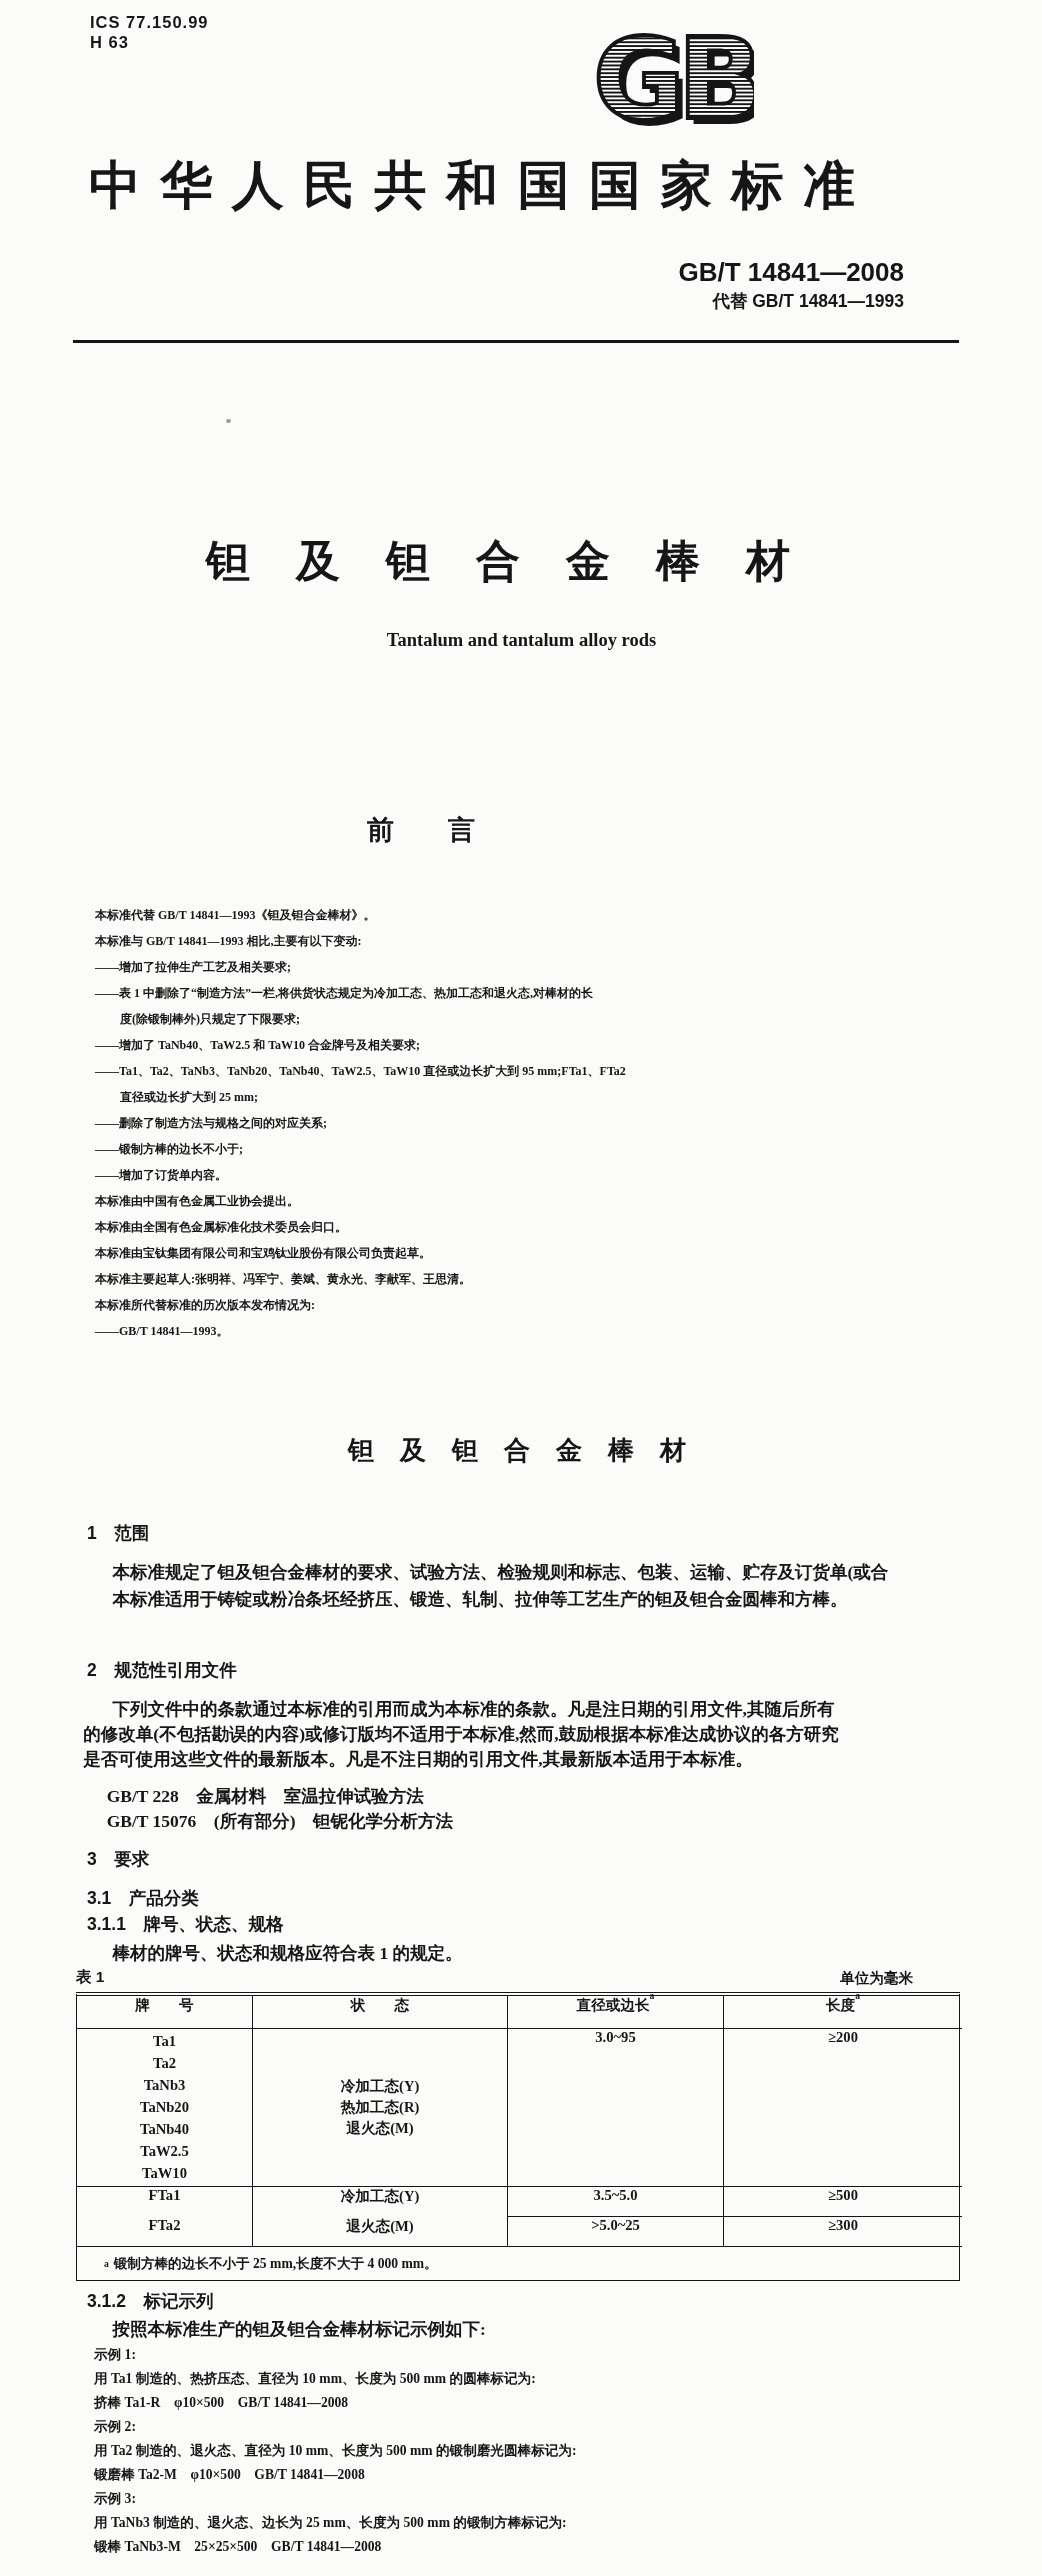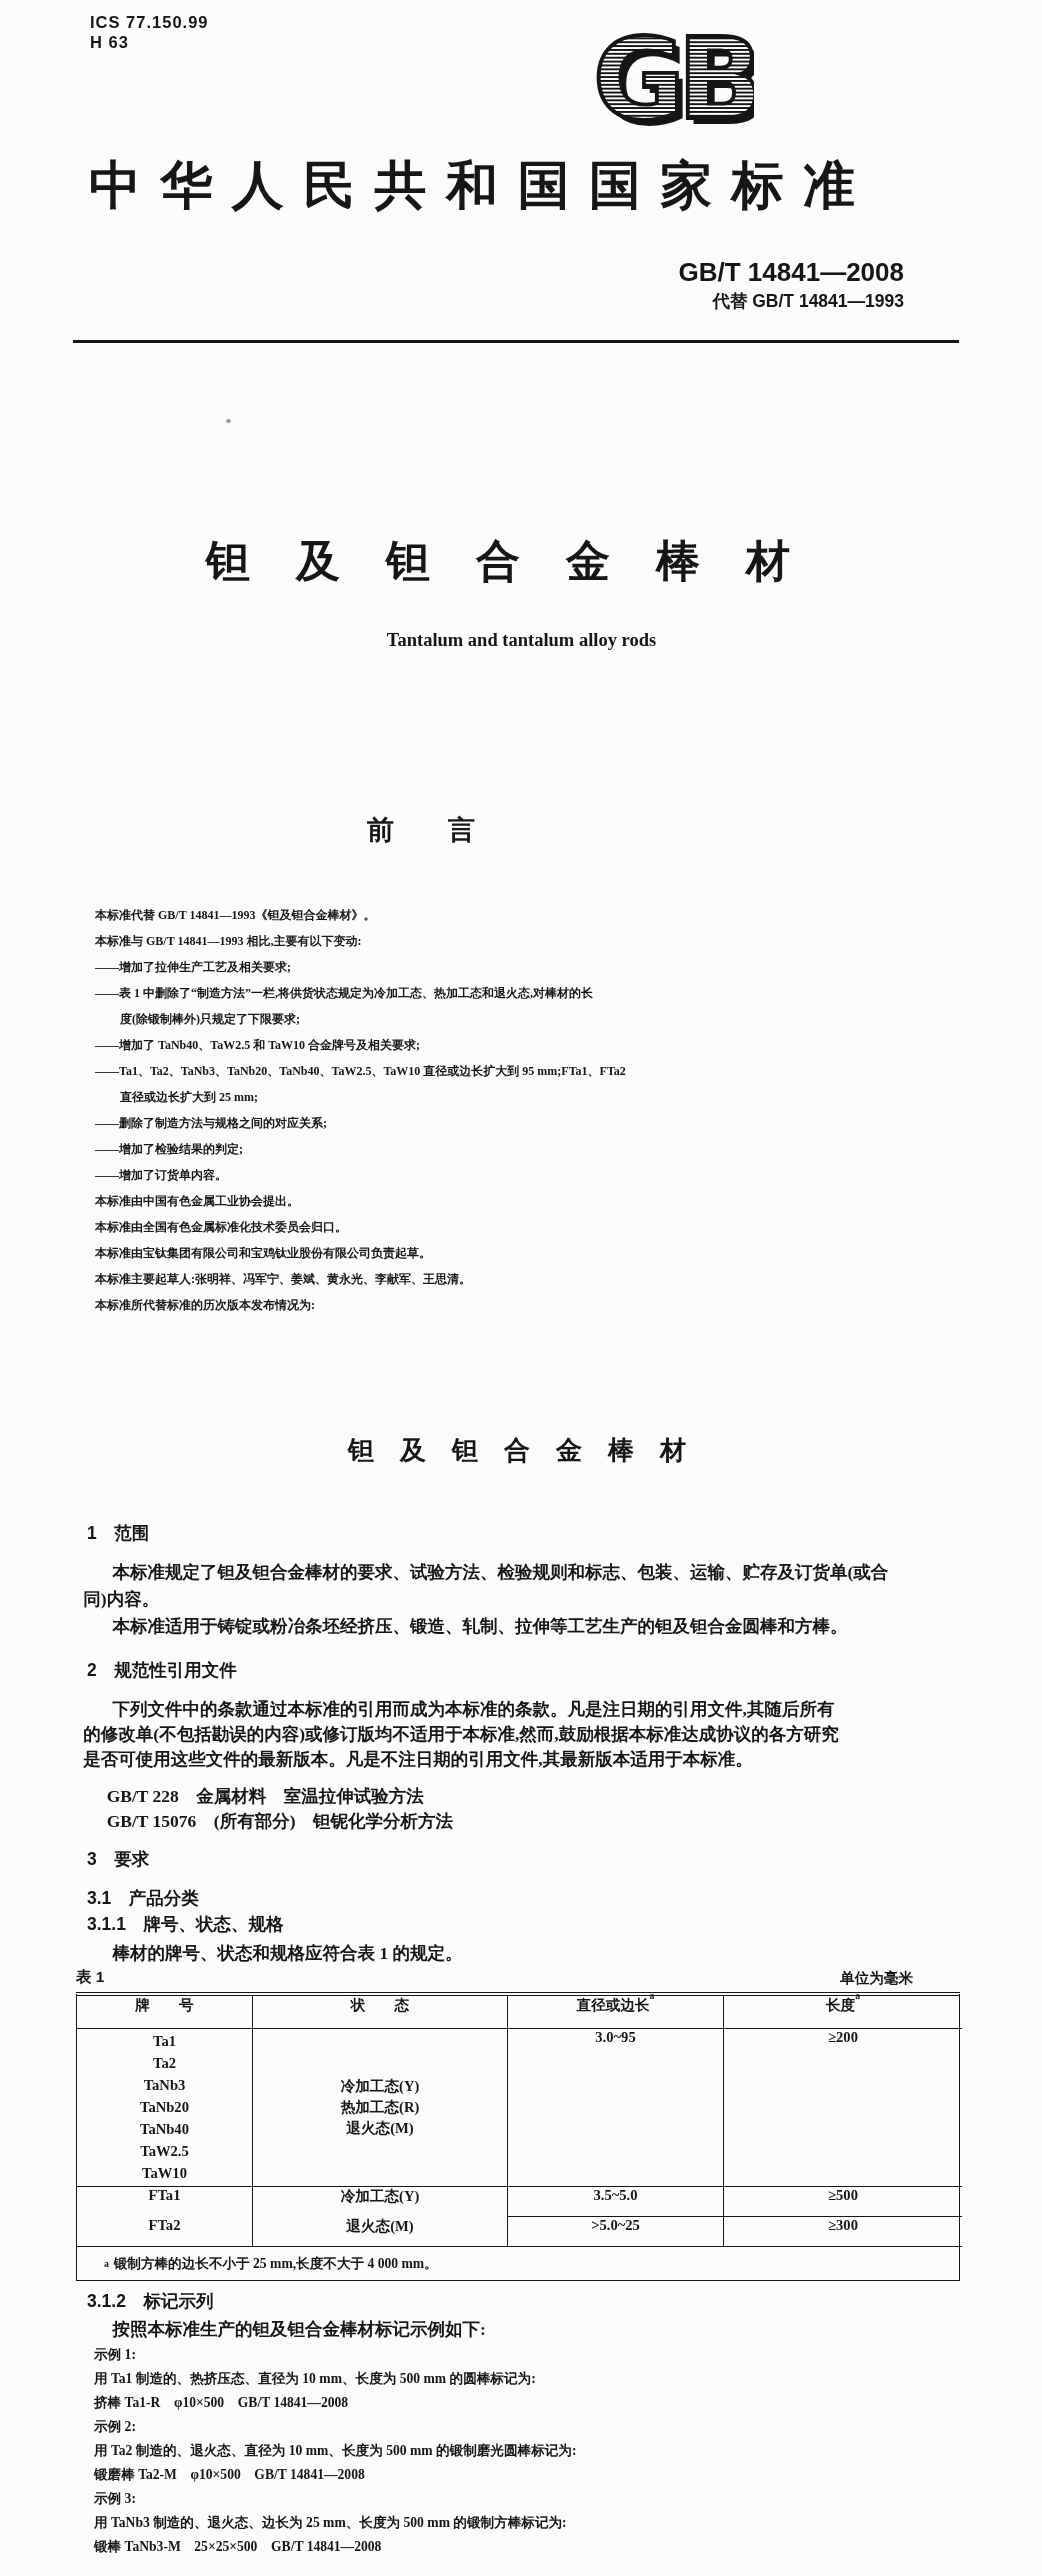--- a/index.html
+++ b/index.html
@@ -137,7 +137,7 @@
     <div>——Ta1、Ta2、TaNb3、TaNb20、TaNb40、TaW2.5、TaW10 直径或边长扩大到 95 mm;FTa1、FTa2</div>
     <div class="fc">直径或边长扩大到 25 mm;</div>
     <div>——删除了制造方法与规格之间的对应关系;</div>
-    <div>——增加了检验结果的判定;</div>
+    <div>——锻制方棒的边长不小于;</div>
     <div>——增加了订货单内容。</div>
     <div>本标准由中国有色金属工业协会提出。</div>
     <div>本标准由全国有色金属标准化技术委员会归口。</div>

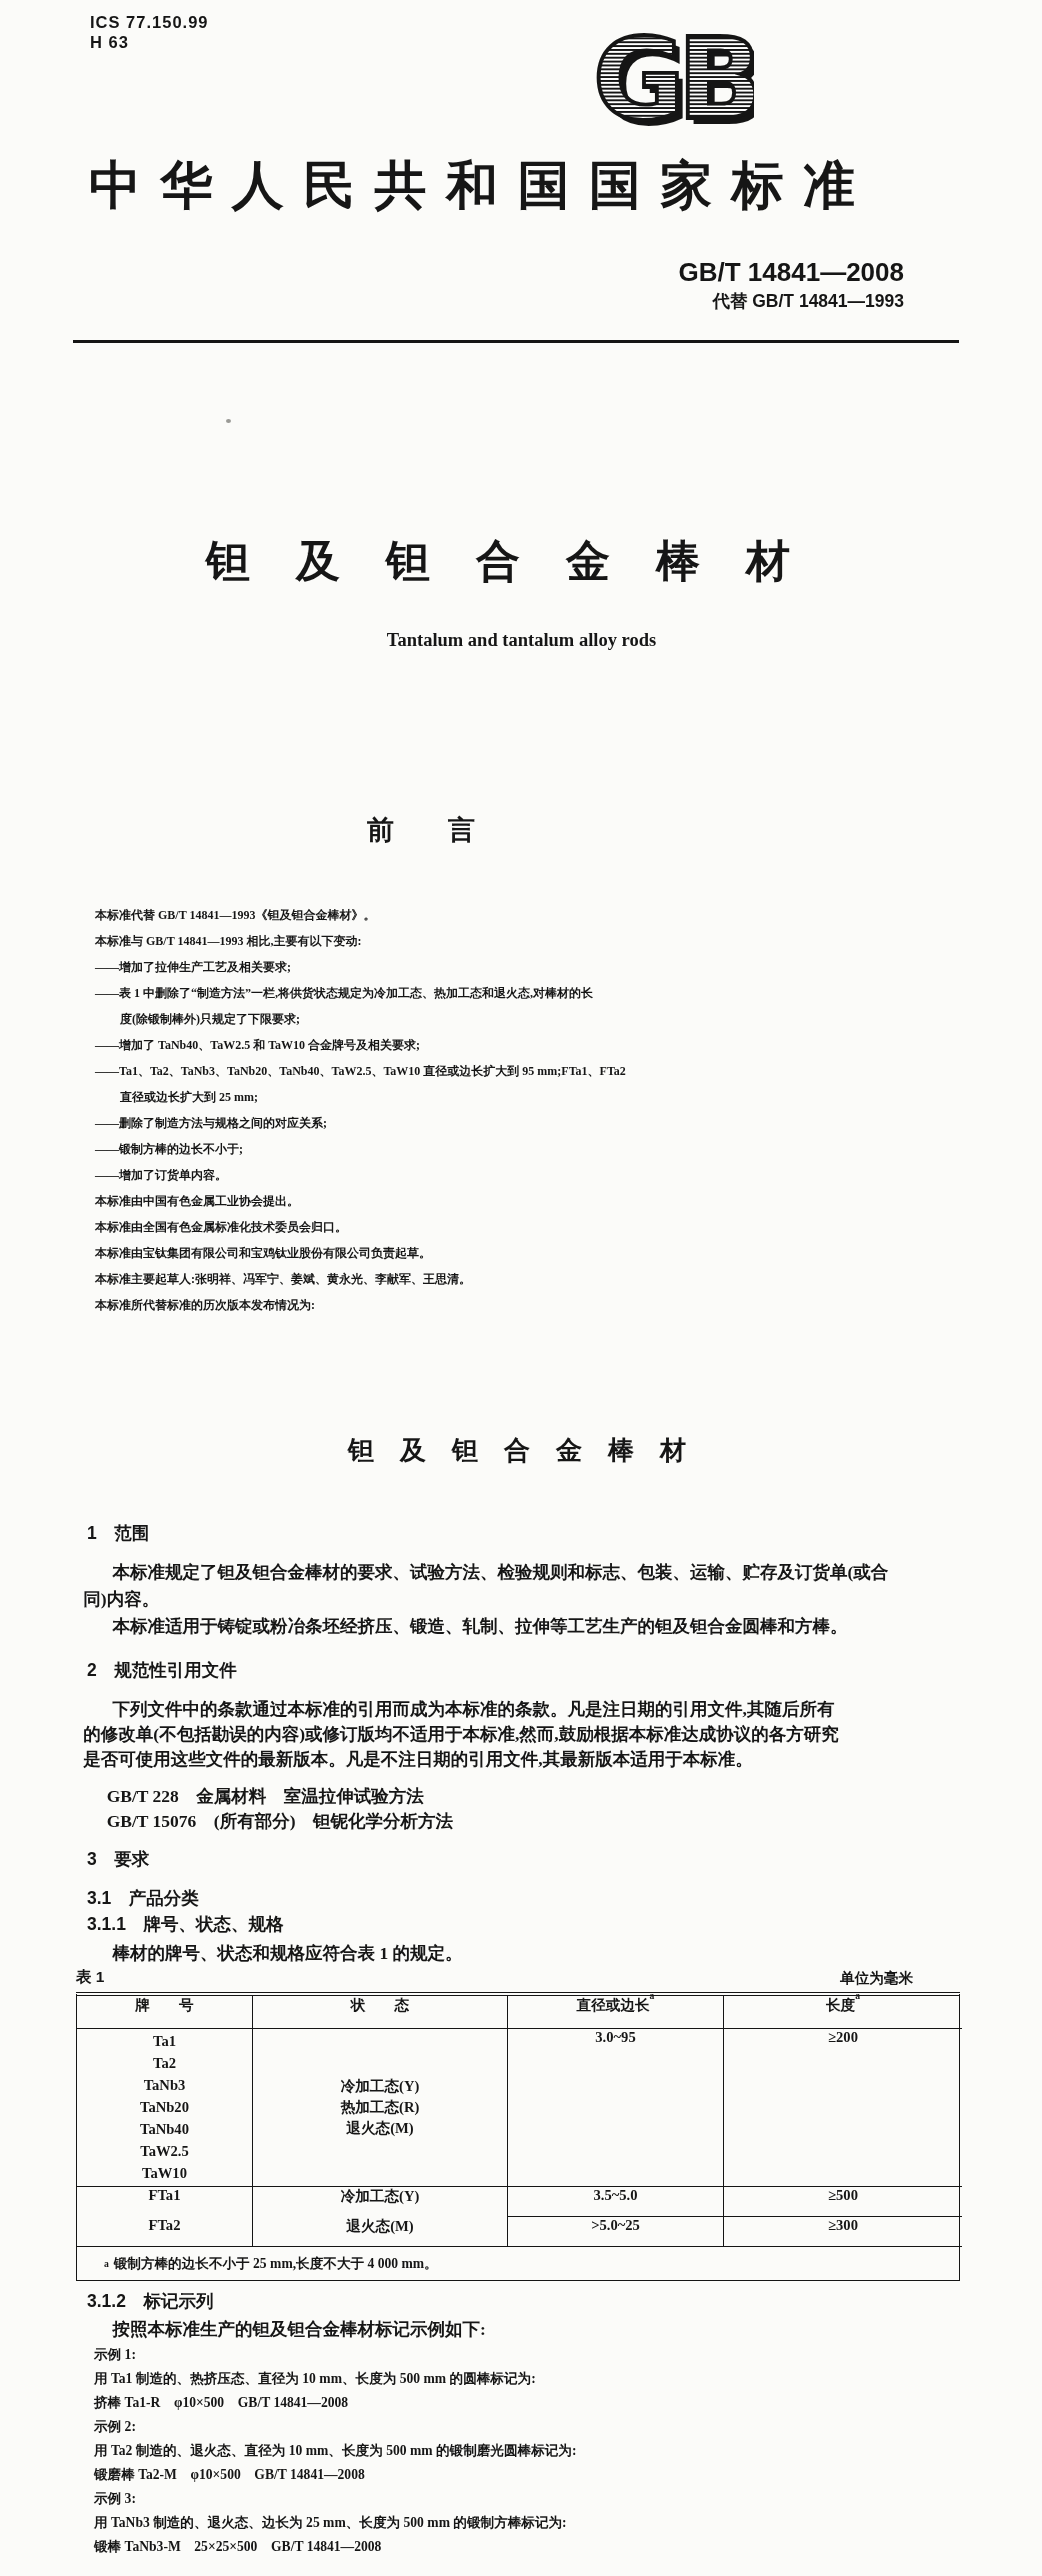--- a/index.html
+++ b/index.html
@@ -144,6 +144,7 @@
     <div>本标准由宝钛集团有限公司和宝鸡钛业股份有限公司负责起草。</div>
     <div>本标准主要起草人:张明祥、冯军宁、姜斌、黄永光、李献军、王思清。</div>
     <div>本标准所代替标准的历次版本发布情况为:</div>
+    <div>——GB/T 14841—1993。</div>
   </div>
 
   <div class="abs body-title">钽及钽合金棒材</div>

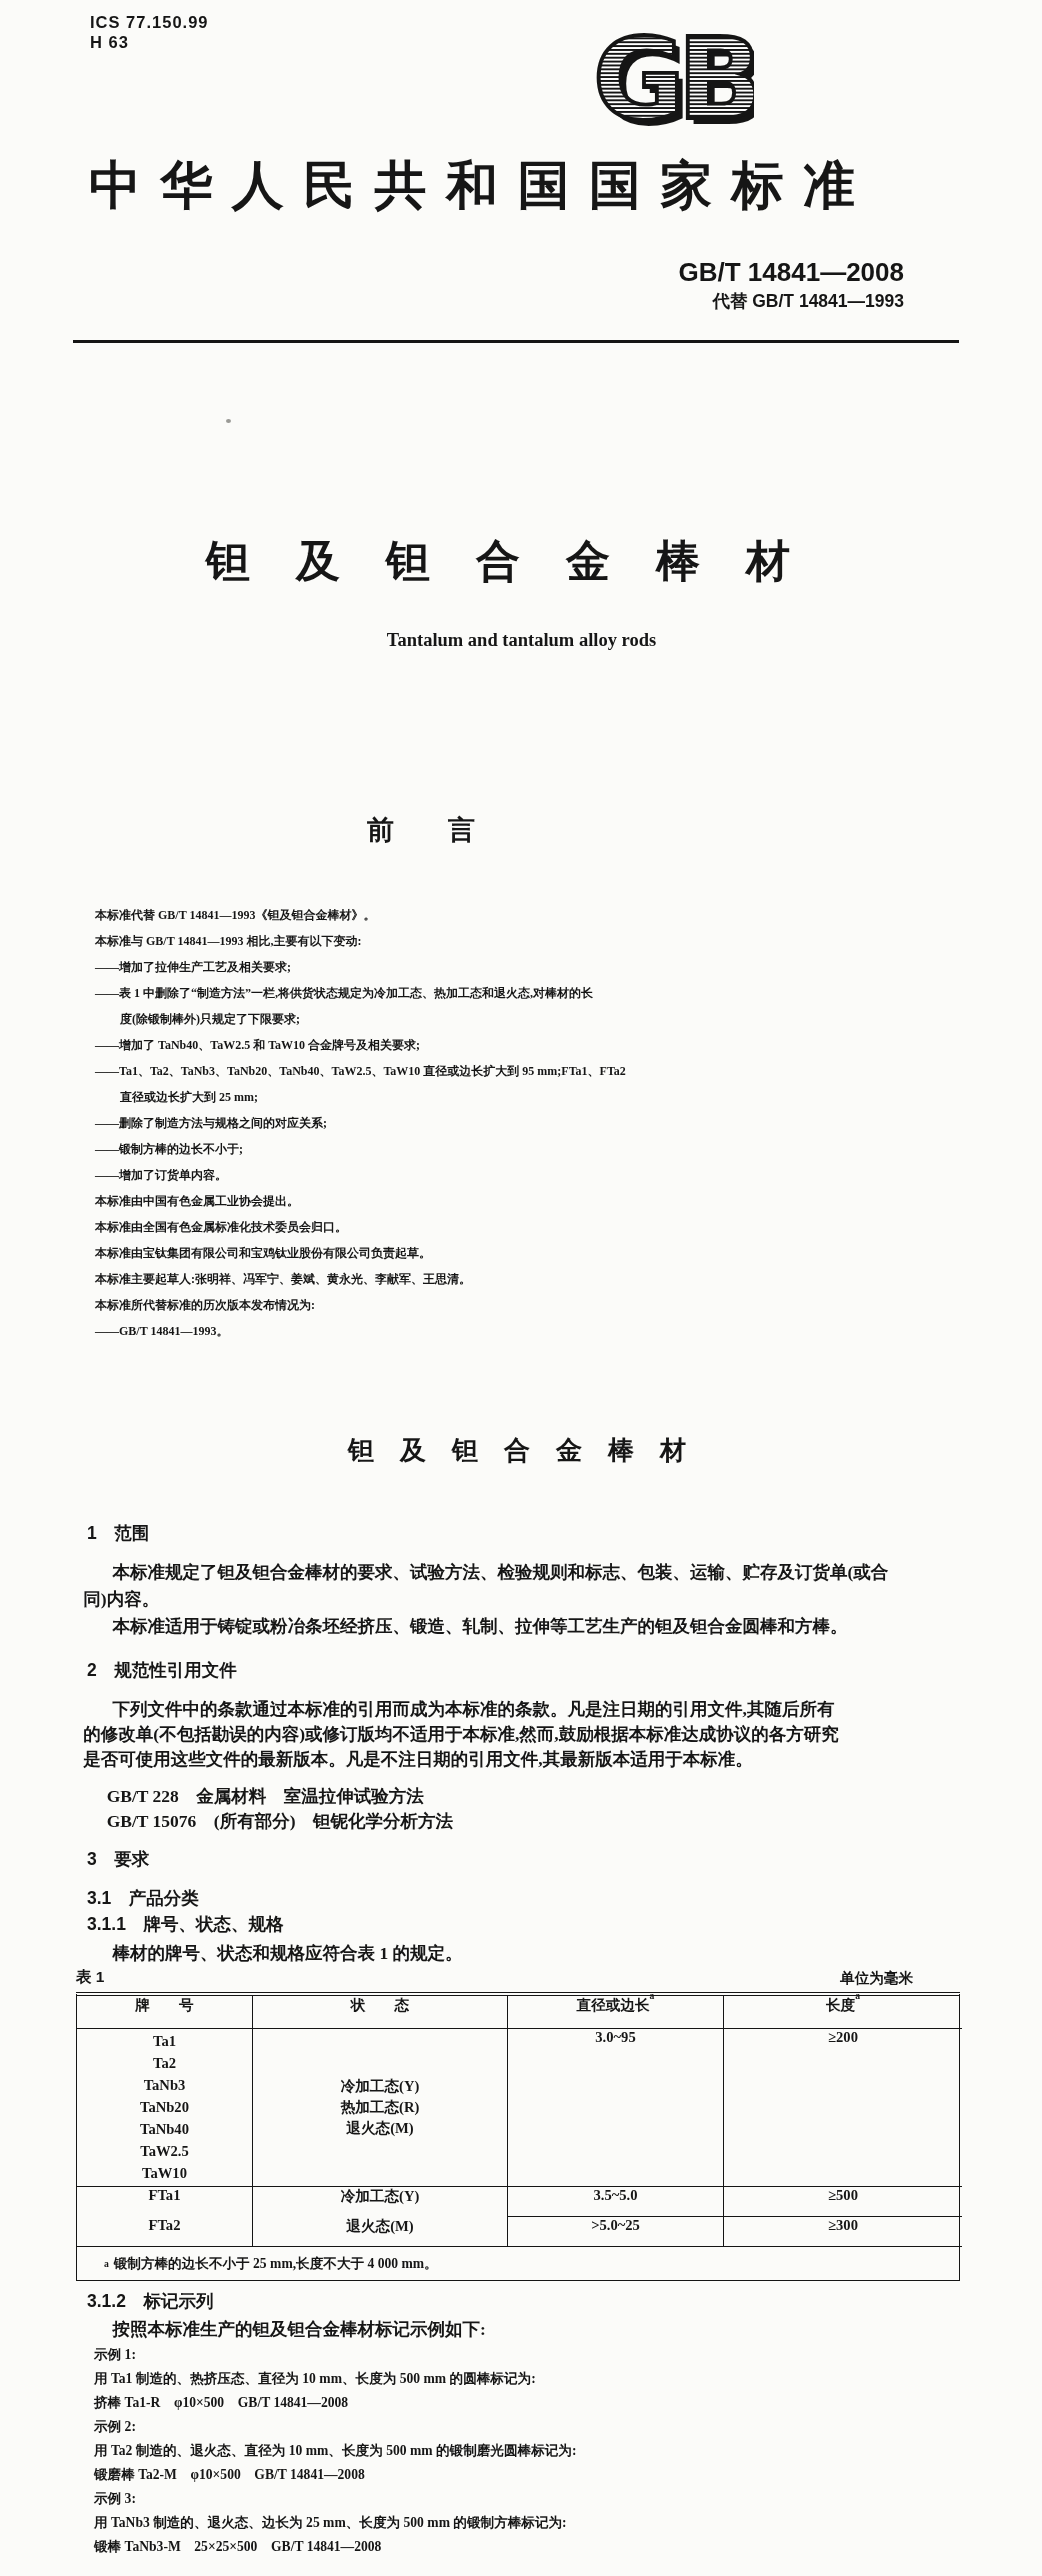--- a/index.html
+++ b/index.html
@@ -152,7 +152,6 @@
   <div class="abs sec-h" style="top:1522px">1　范围</div>
   <div class="abs blk lh28" style="top:1559px">
     <div class="ind">本标准规定了钽及钽合金棒材的要求、试验方法、检验规则和标志、包装、运输、贮存及订货单(或合</div>
-    <div class="cont">同)内容。</div>
     <div class="ind">本标准适用于铸锭或粉冶条坯经挤压、锻造、轧制、拉伸等工艺生产的钽及钽合金圆棒和方棒。</div>
   </div>
 

